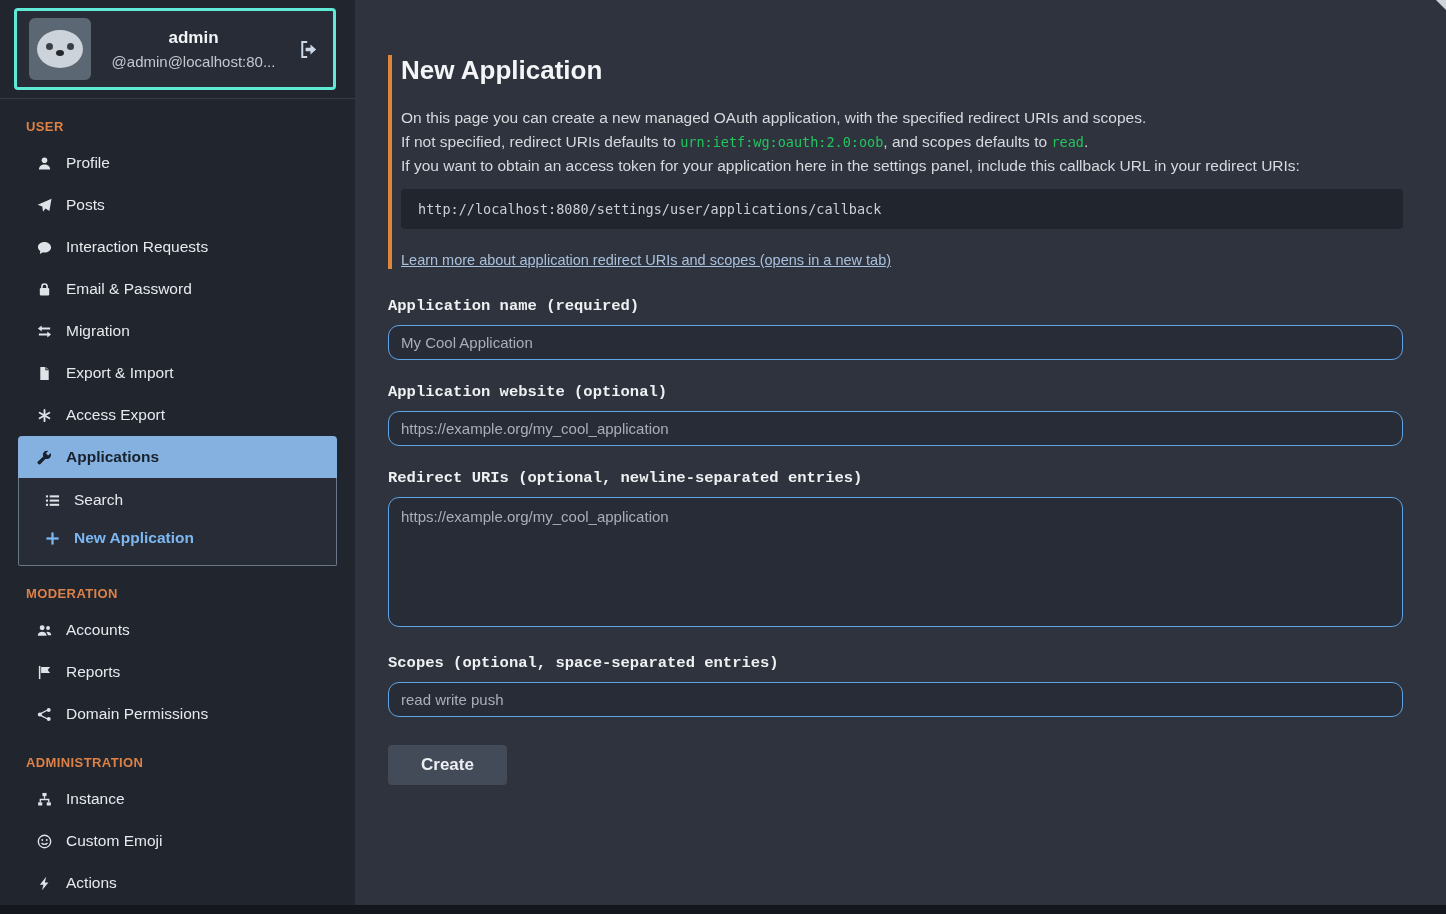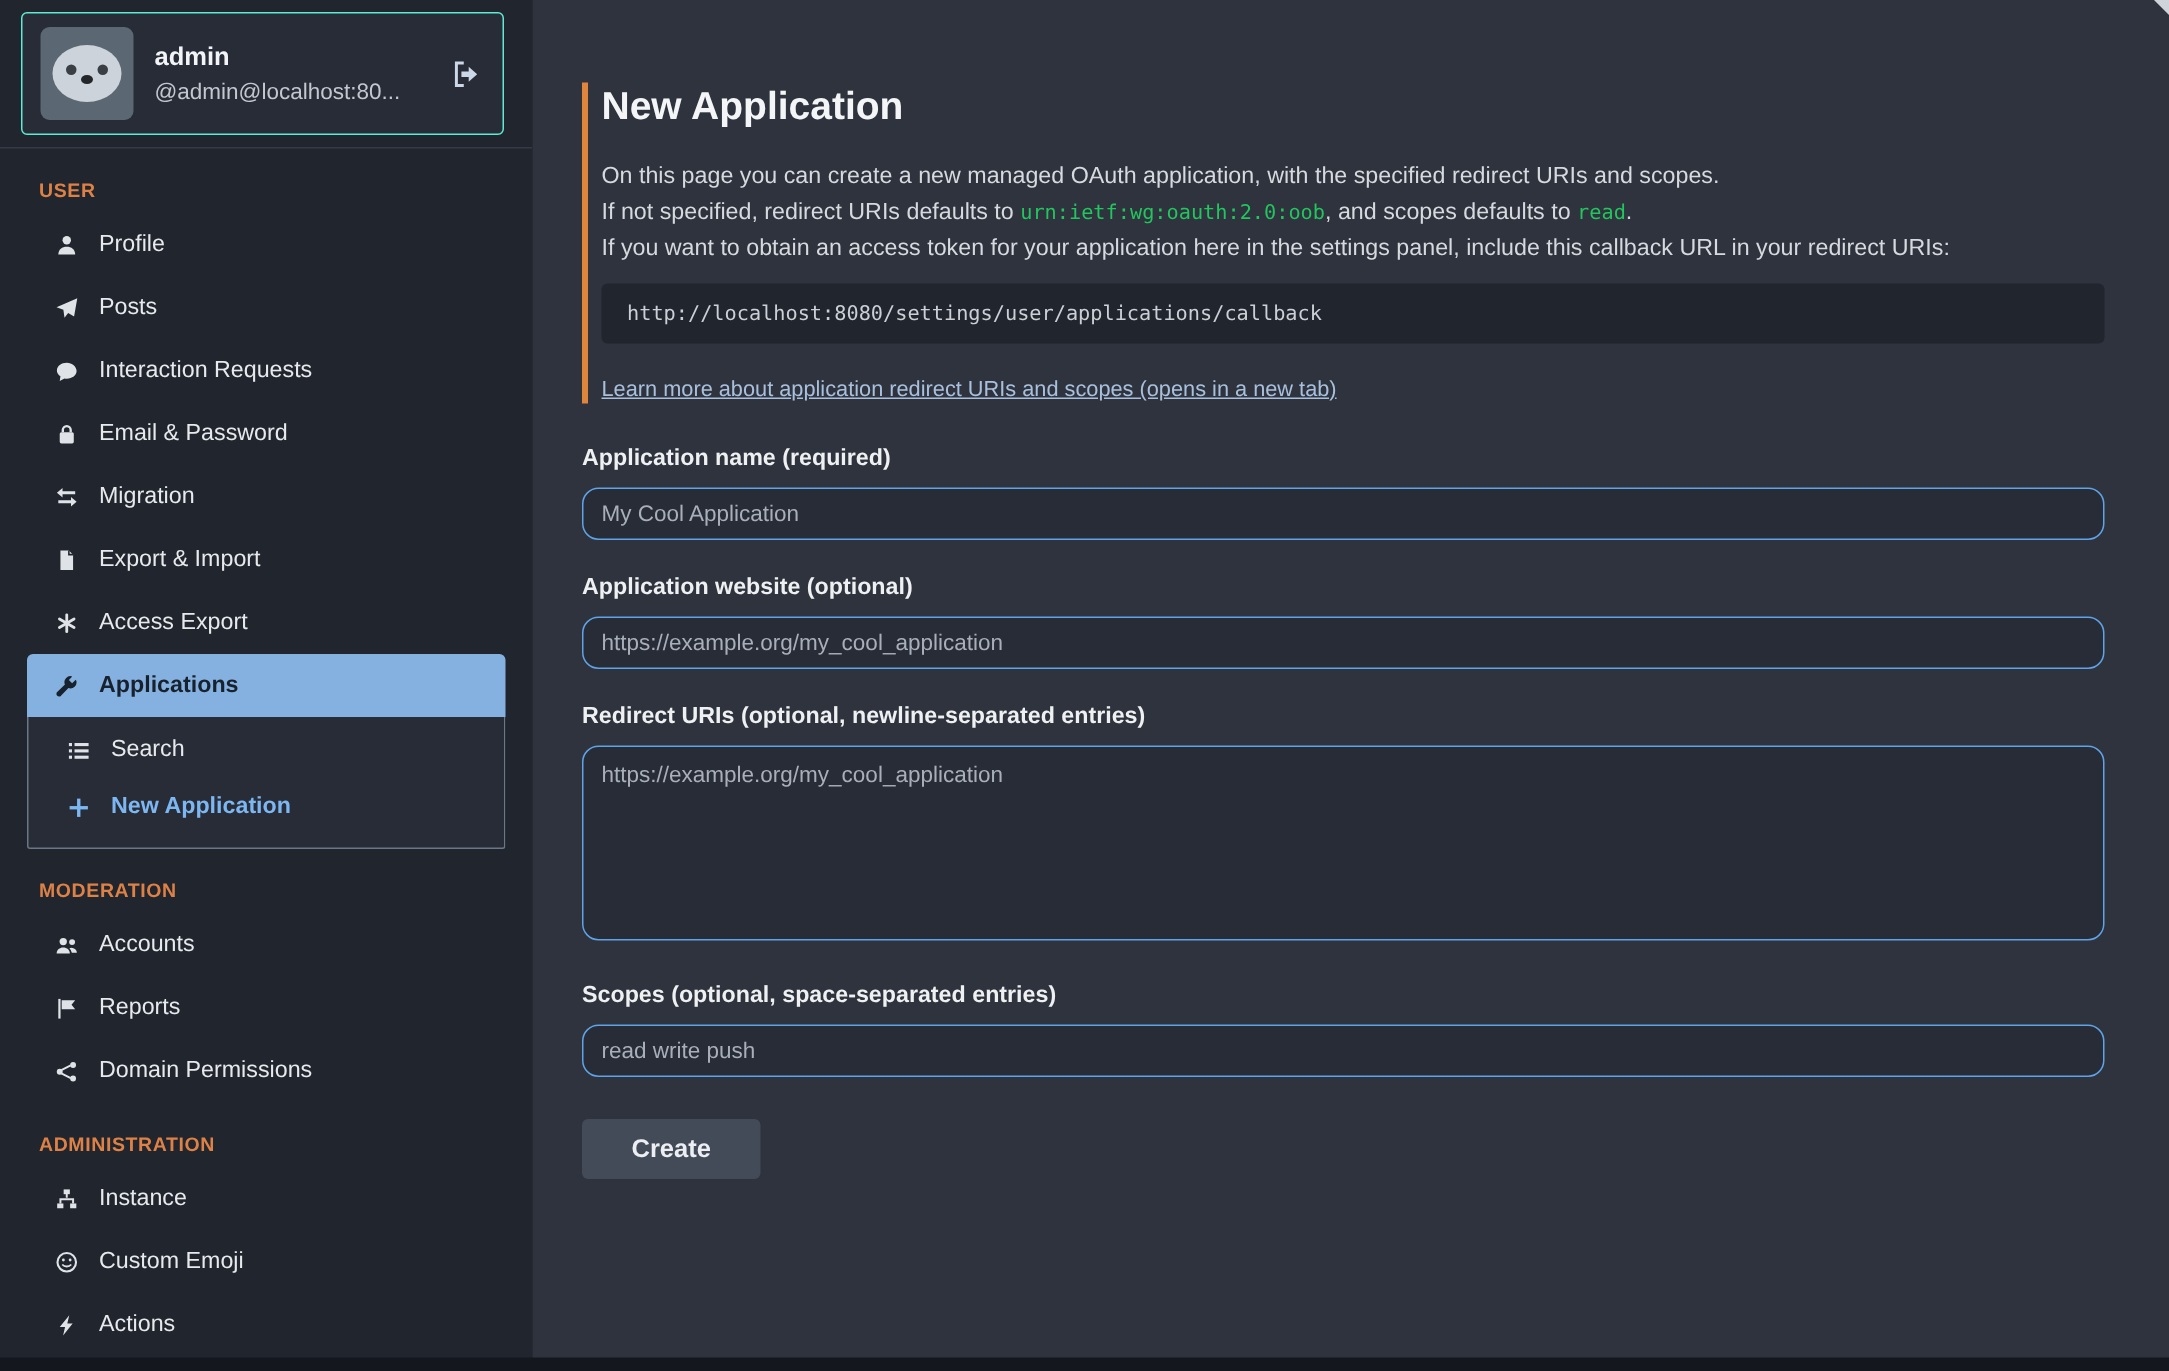--- a/index.html
+++ b/index.html
@@ -20,8 +20,8 @@
   .user-card-wrap { padding:0 19px 8px 14px; border-bottom:1px solid #343b47; }
   .user-card {
     display:flex; align-items:center; gap:14px;
-    background:#272c37; border:1px solid #5eead4; border-radius:4px;
-    padding:10px 12px; height:82px;
+    background:#272c37; border:3px solid #5eead4; border-radius:4px;
+    padding:10px 12px; height:82px;text-align:center;
   }
   .avatar { width:62px; height:62px; border-radius:6px; background:#5c6774; display:flex; align-items:center; justify-content:center; flex:0 0 62px; }
   .avatar-face { width:46px; height:38px; border-radius:50%; background:#ccd3da; position:relative; }

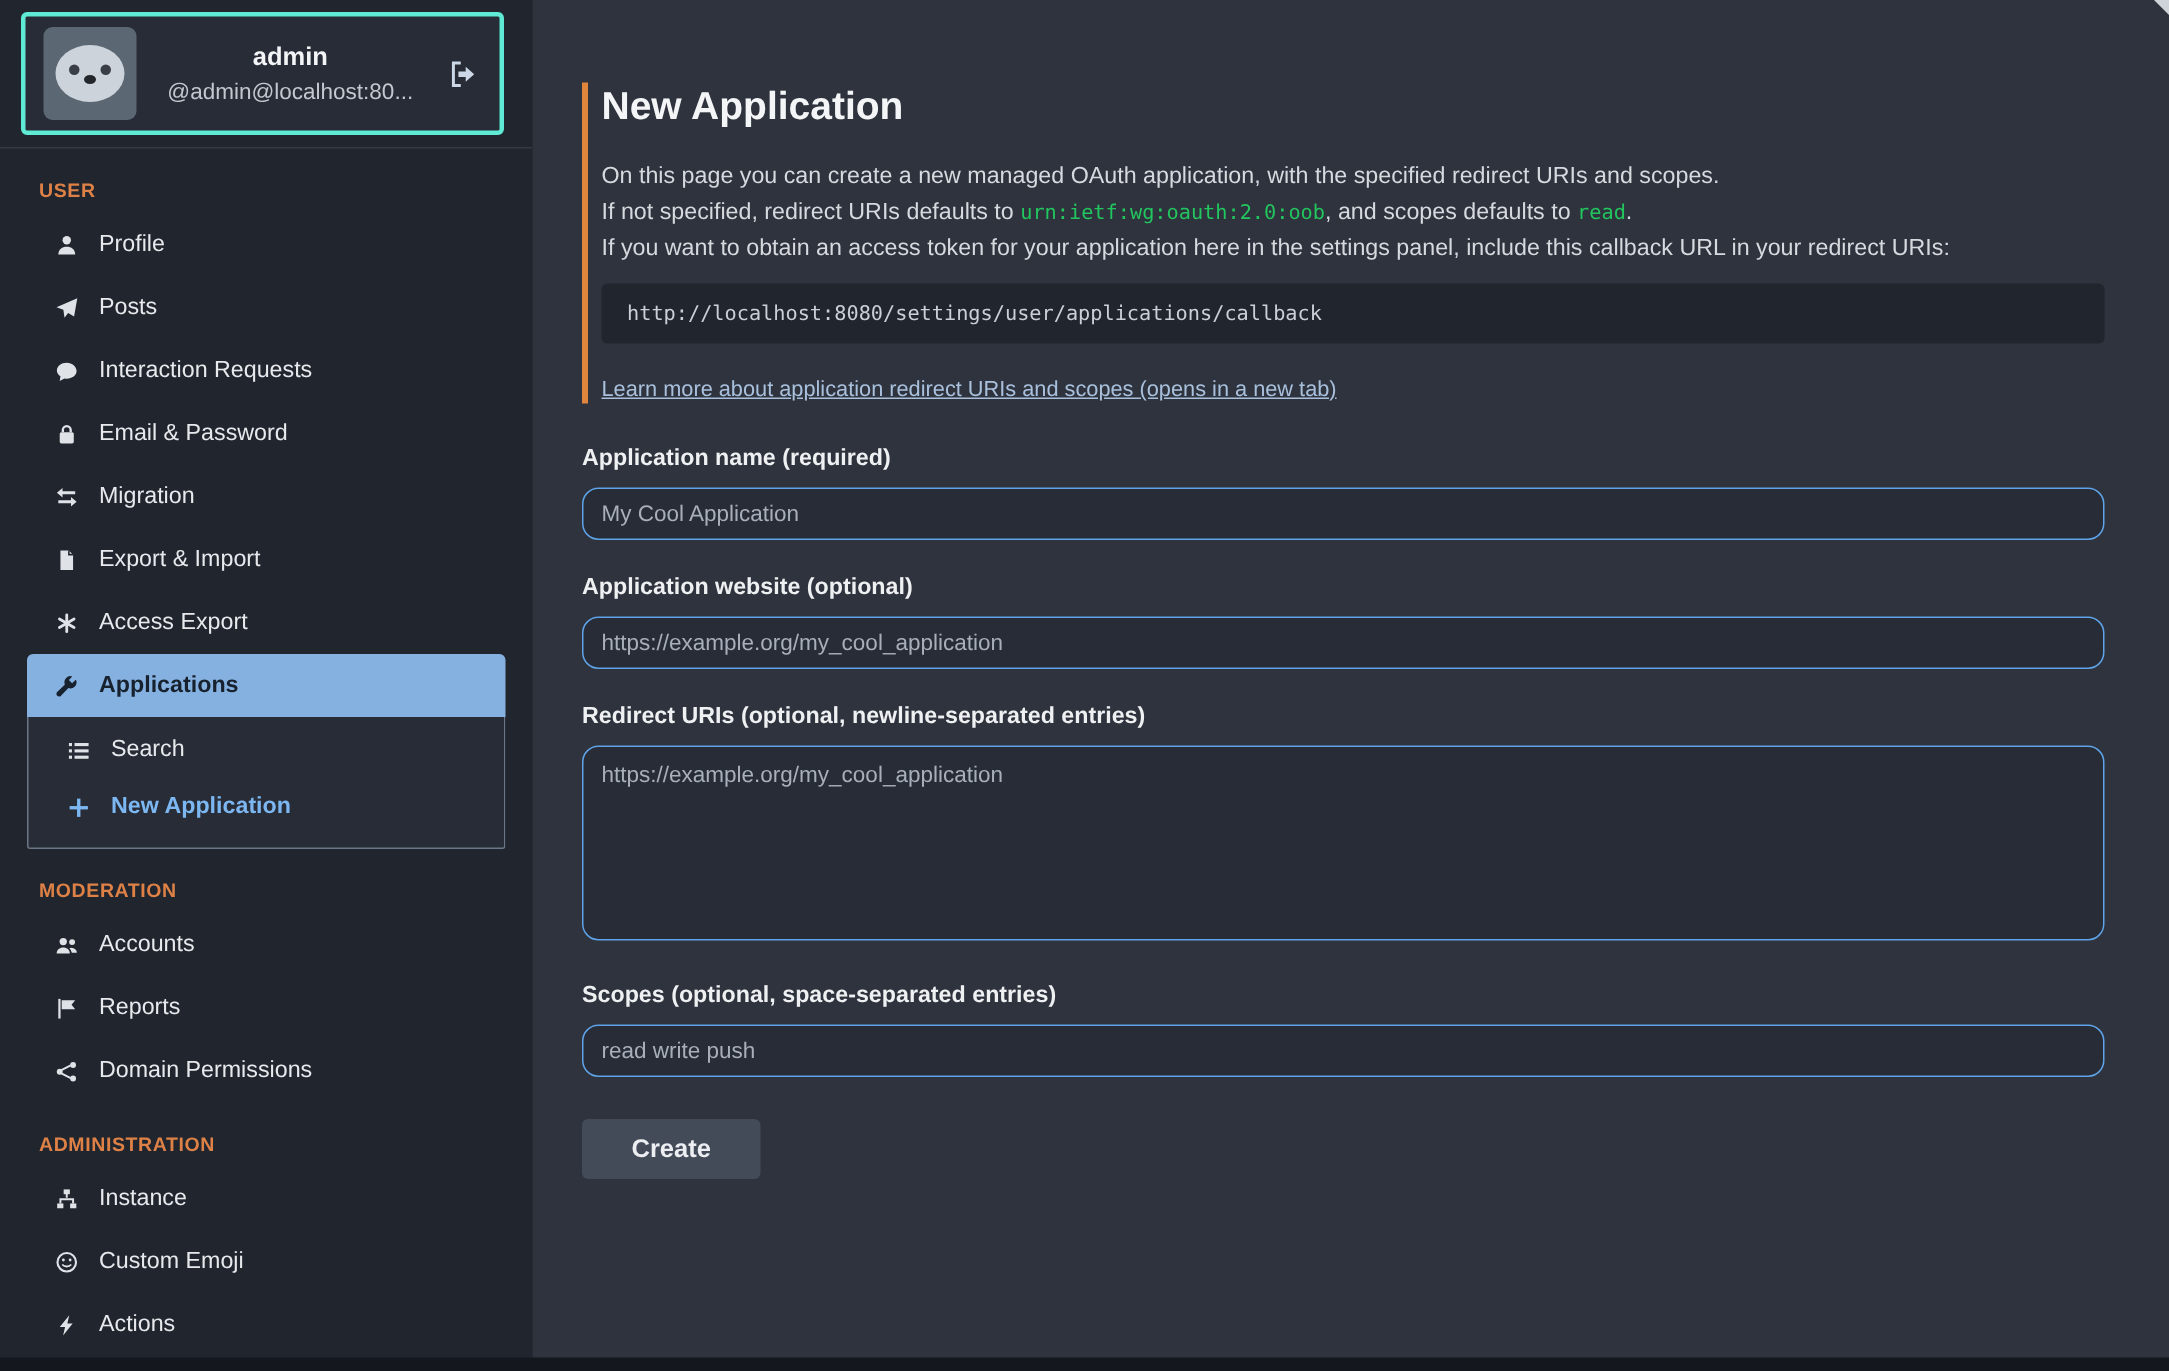--- a/index.html
+++ b/index.html
@@ -71,7 +71,7 @@
   }
   .learn-link { color:#a9c0dd; font-size:14.5px; text-decoration:underline; }
   .field { margin-bottom:23px; }
-  .field-label { display:block; font-weight:bold; color:#eef0f2; font-size:15.5px; margin-bottom:10px; }
+  .field-label { display:block; font-weight:bold; color:#eef0f2; font-size:15.5px; margin-bottom:10px;font-family:Liberation Mono, monospace; }
   .text-input, .text-area {
     width:100%; background:#272c36; border:1px solid #5fa3e8; border-radius:11px;
     padding:8px 12px; font-size:15px; color:#e8eaee;

